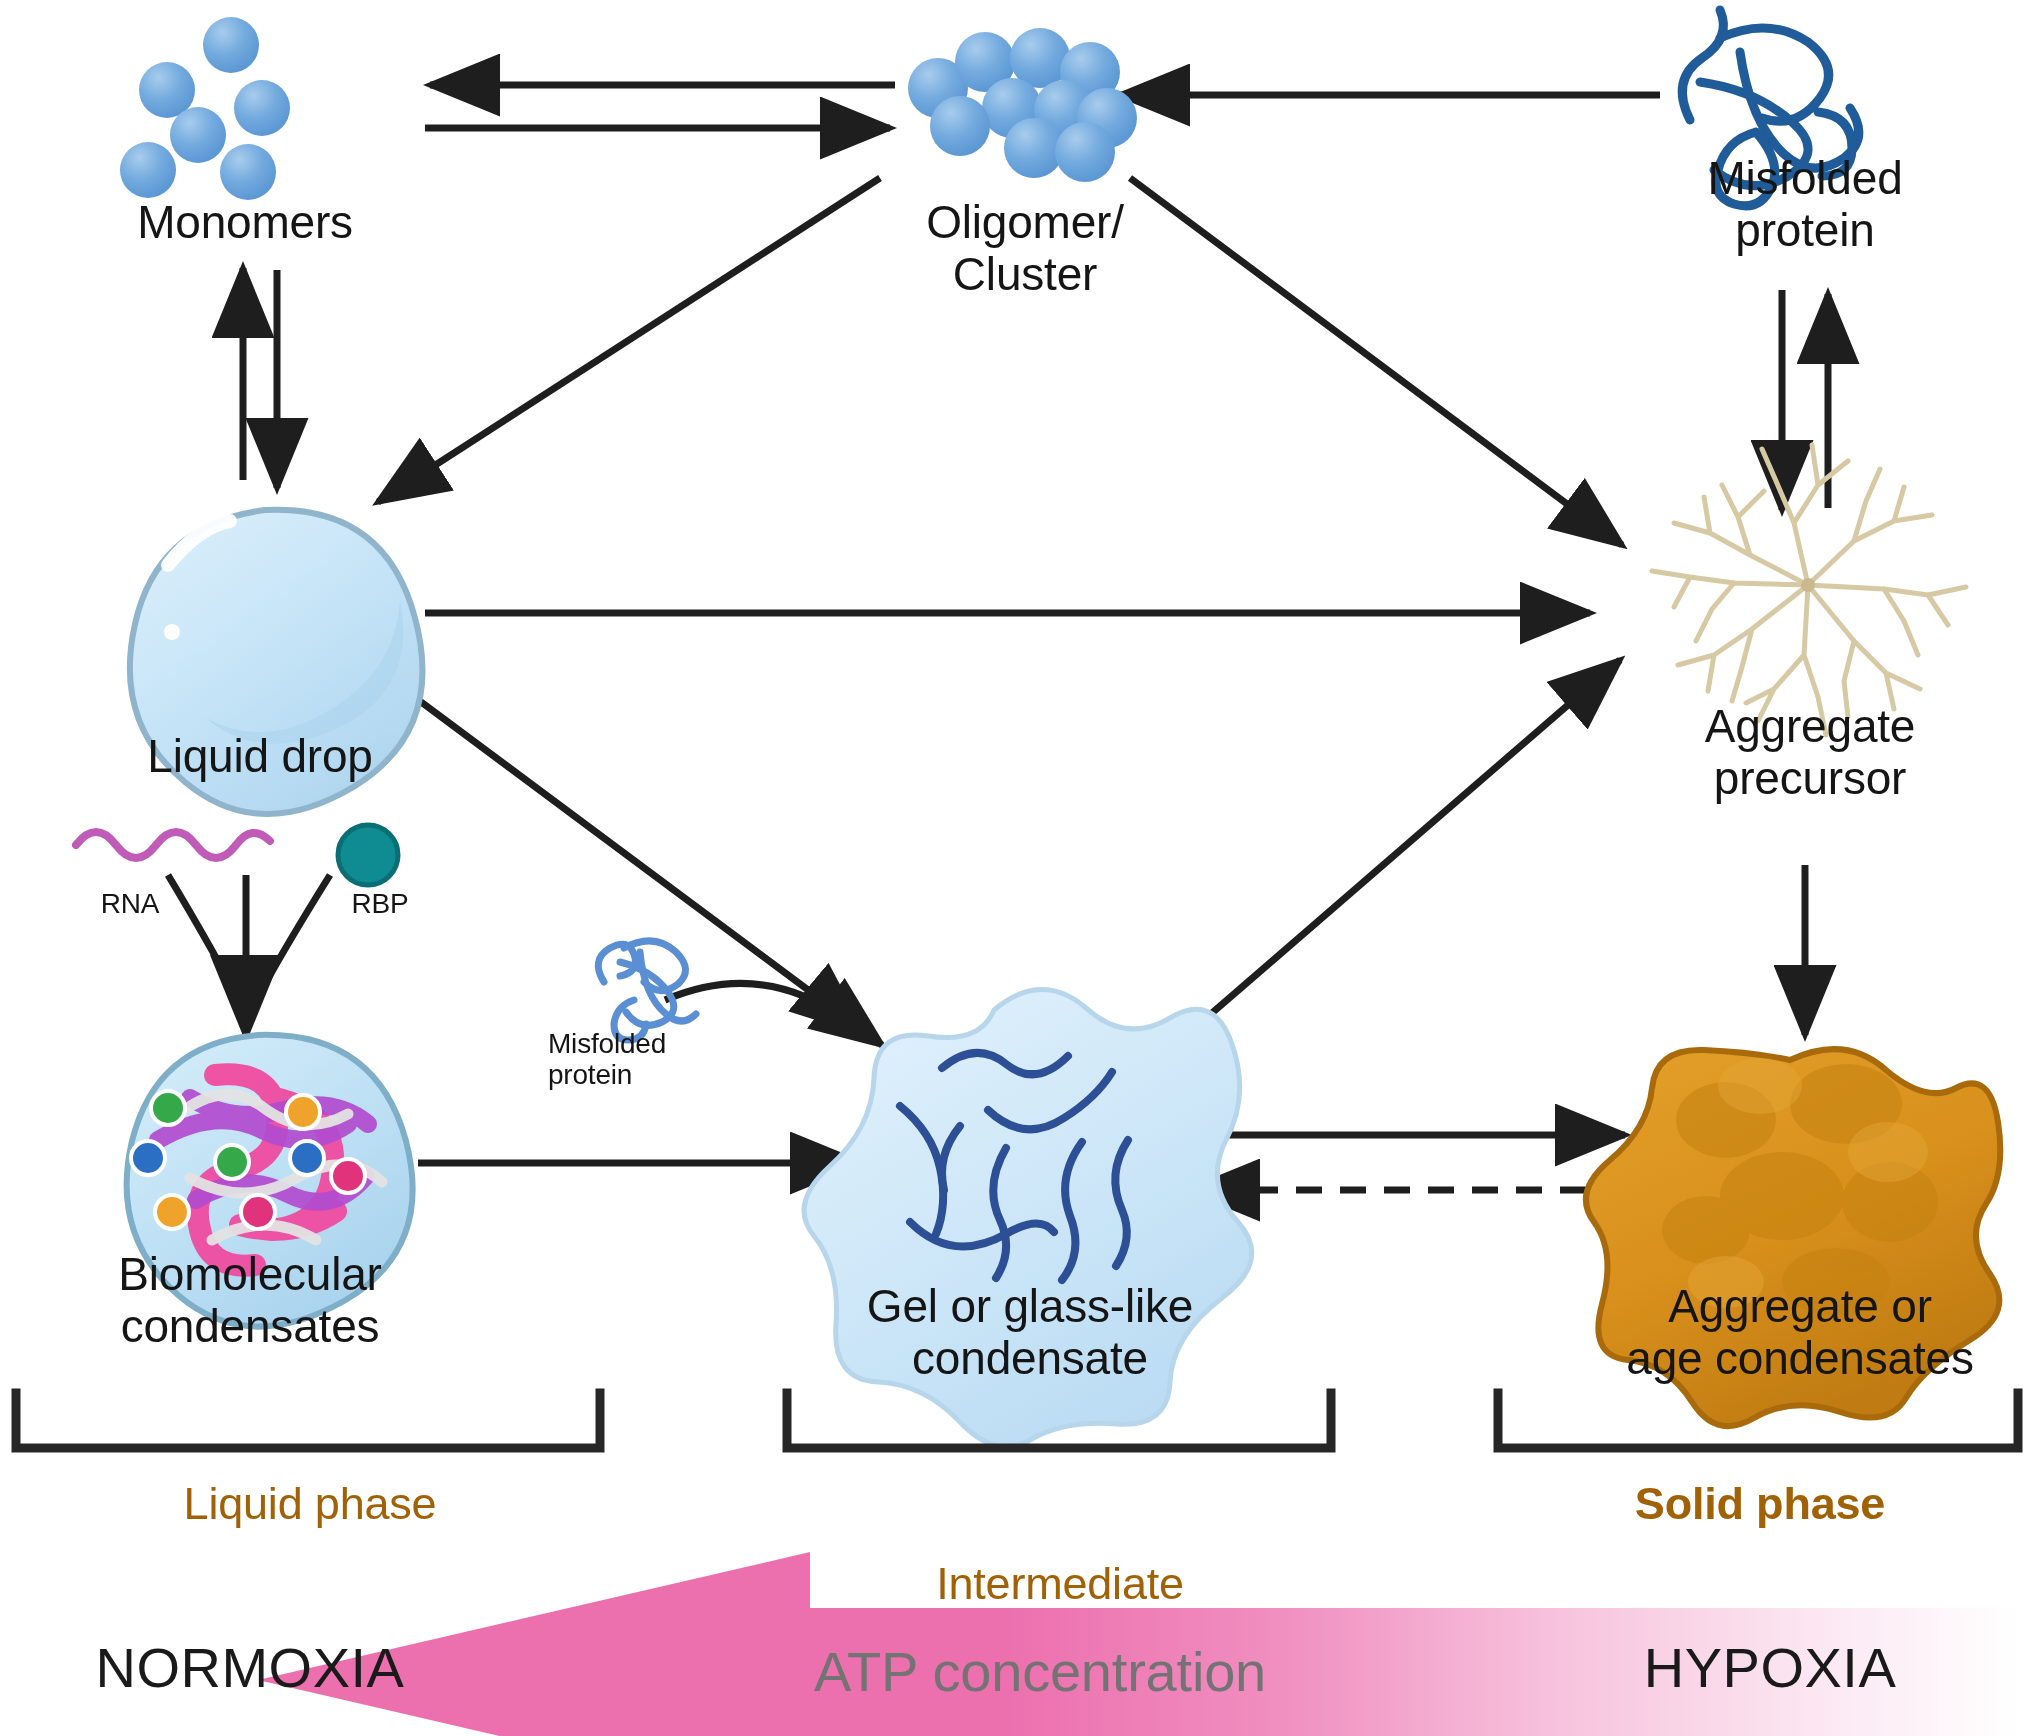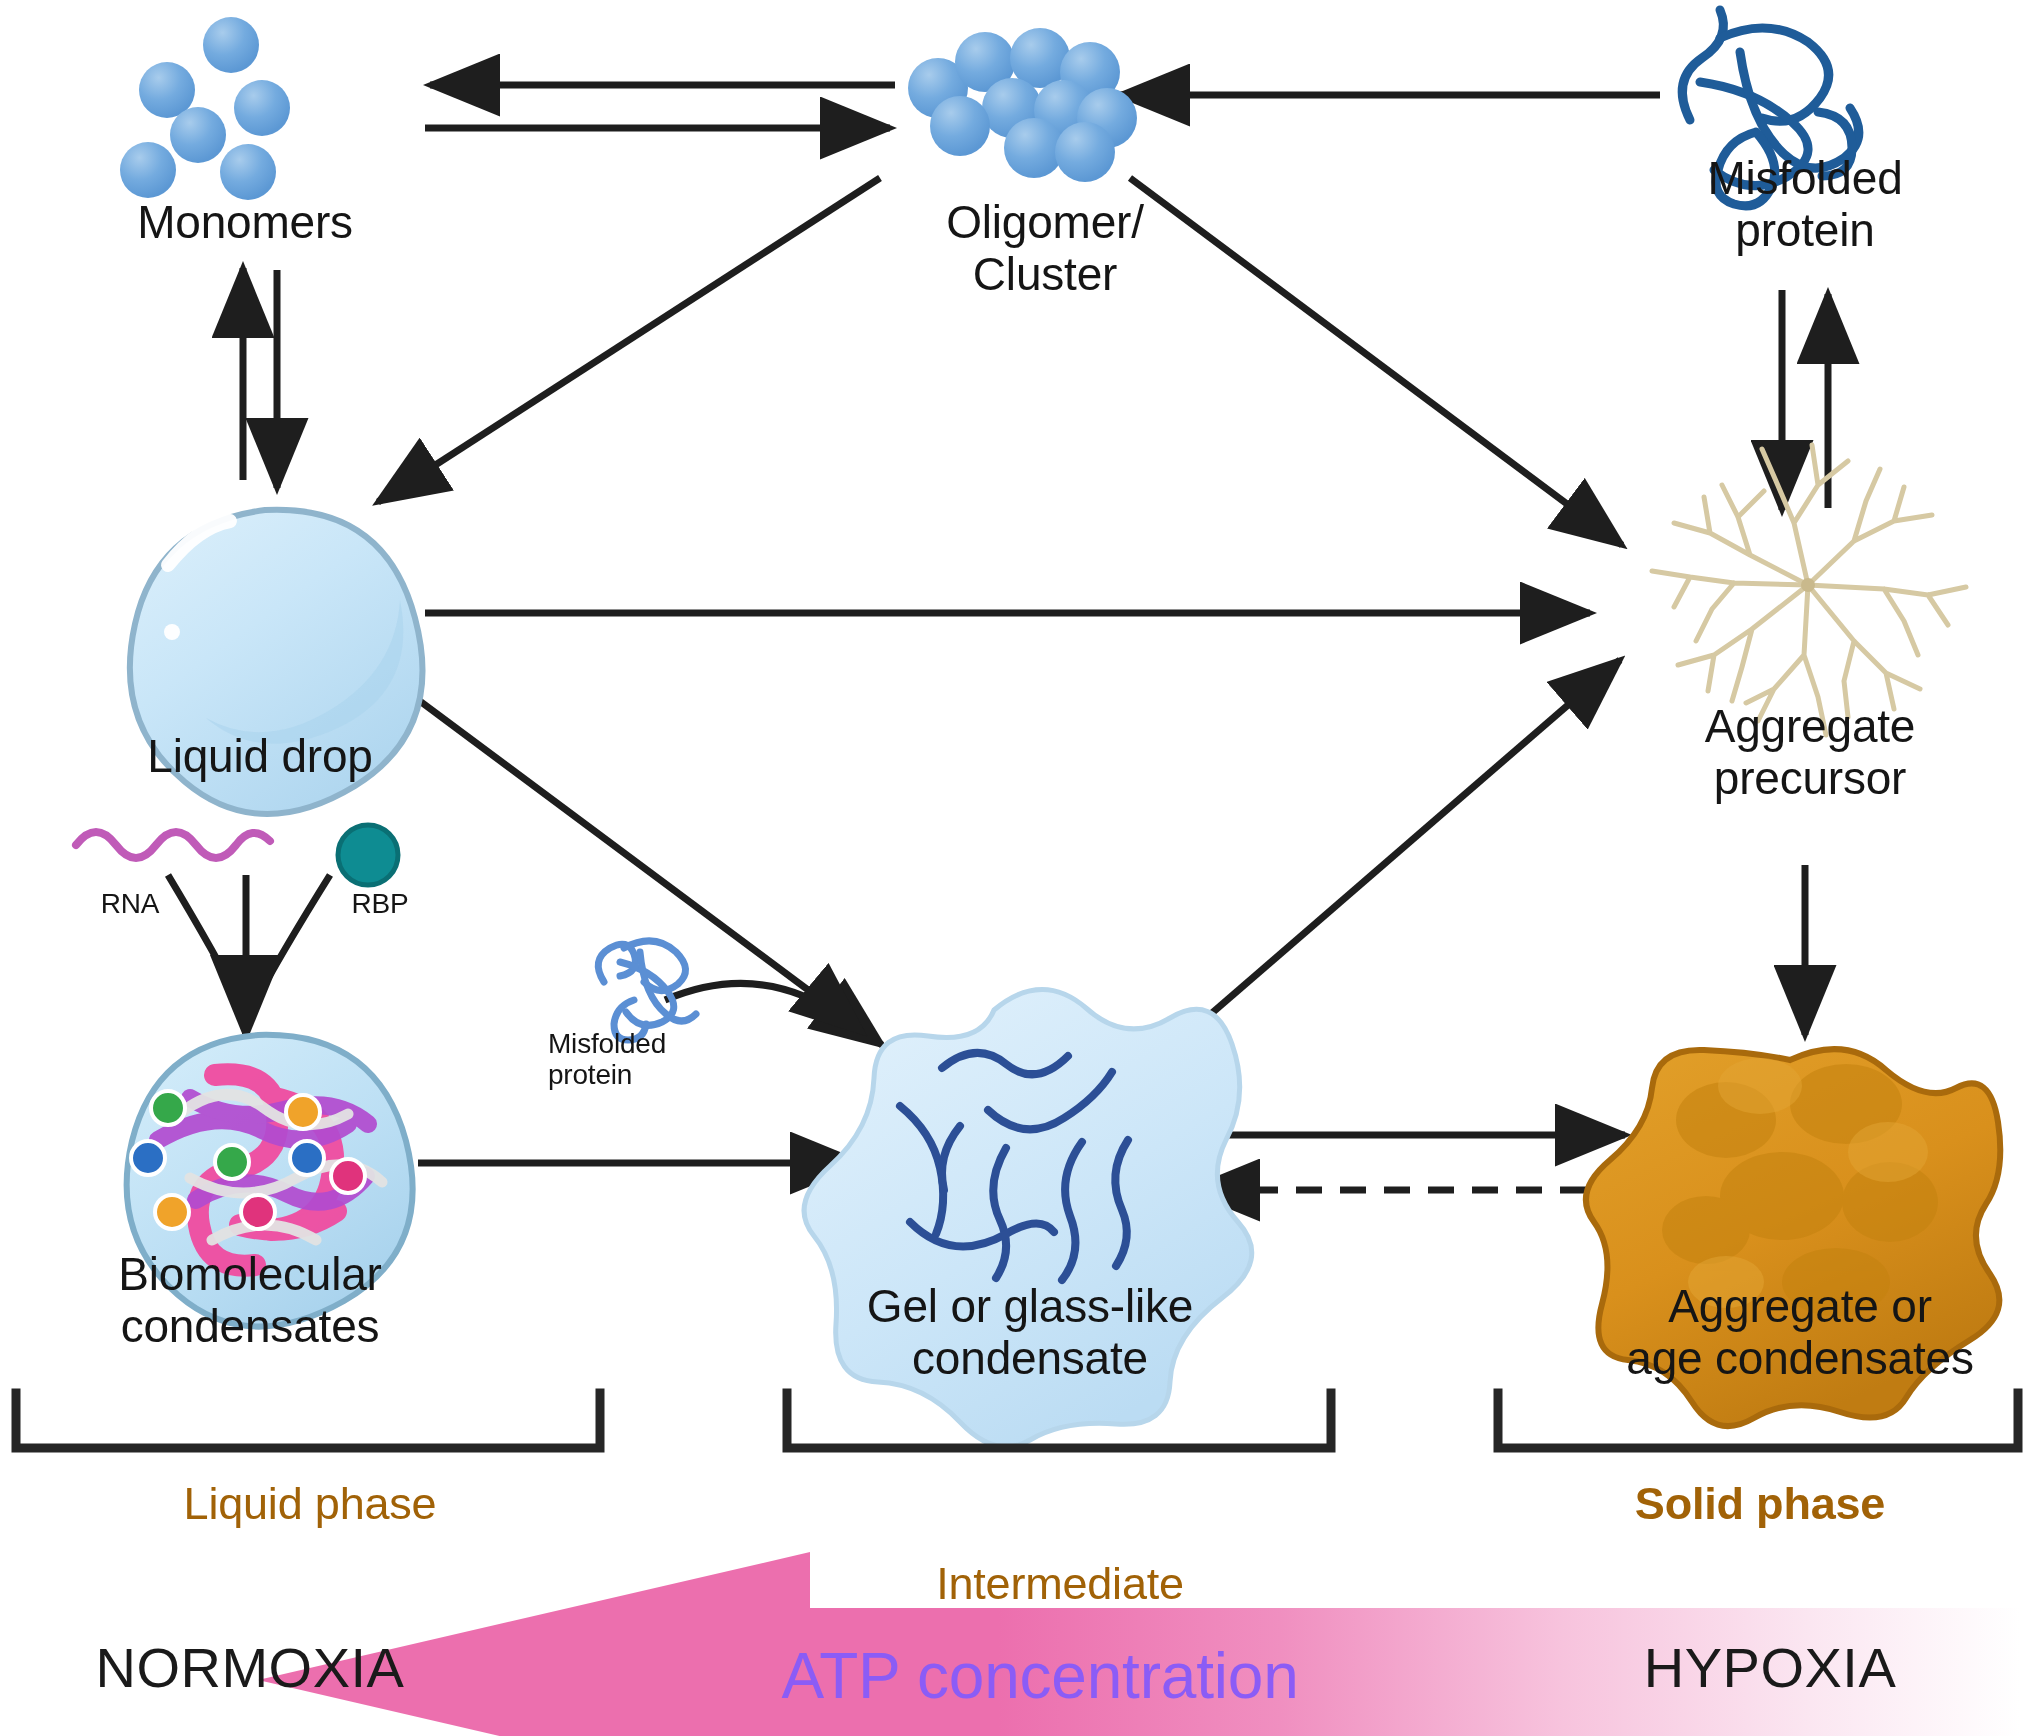--- a/index.html
+++ b/index.html
@@ -254,7 +254,7 @@
 </svg>
 
 <div class="lbl" style="left:60px;  top:196px; width:370px;">Monomers</div>
-<div class="lbl" style="left:860px; top:196px; width:370px;">Oligomer/
+<div class="lbl" style="left:840px; top:196px; width:370px;">Oligomer/
 Cluster</div>
 <div class="lbl" style="left:1620px;top:152px; width:370px;">Misfolded
 protein</div>

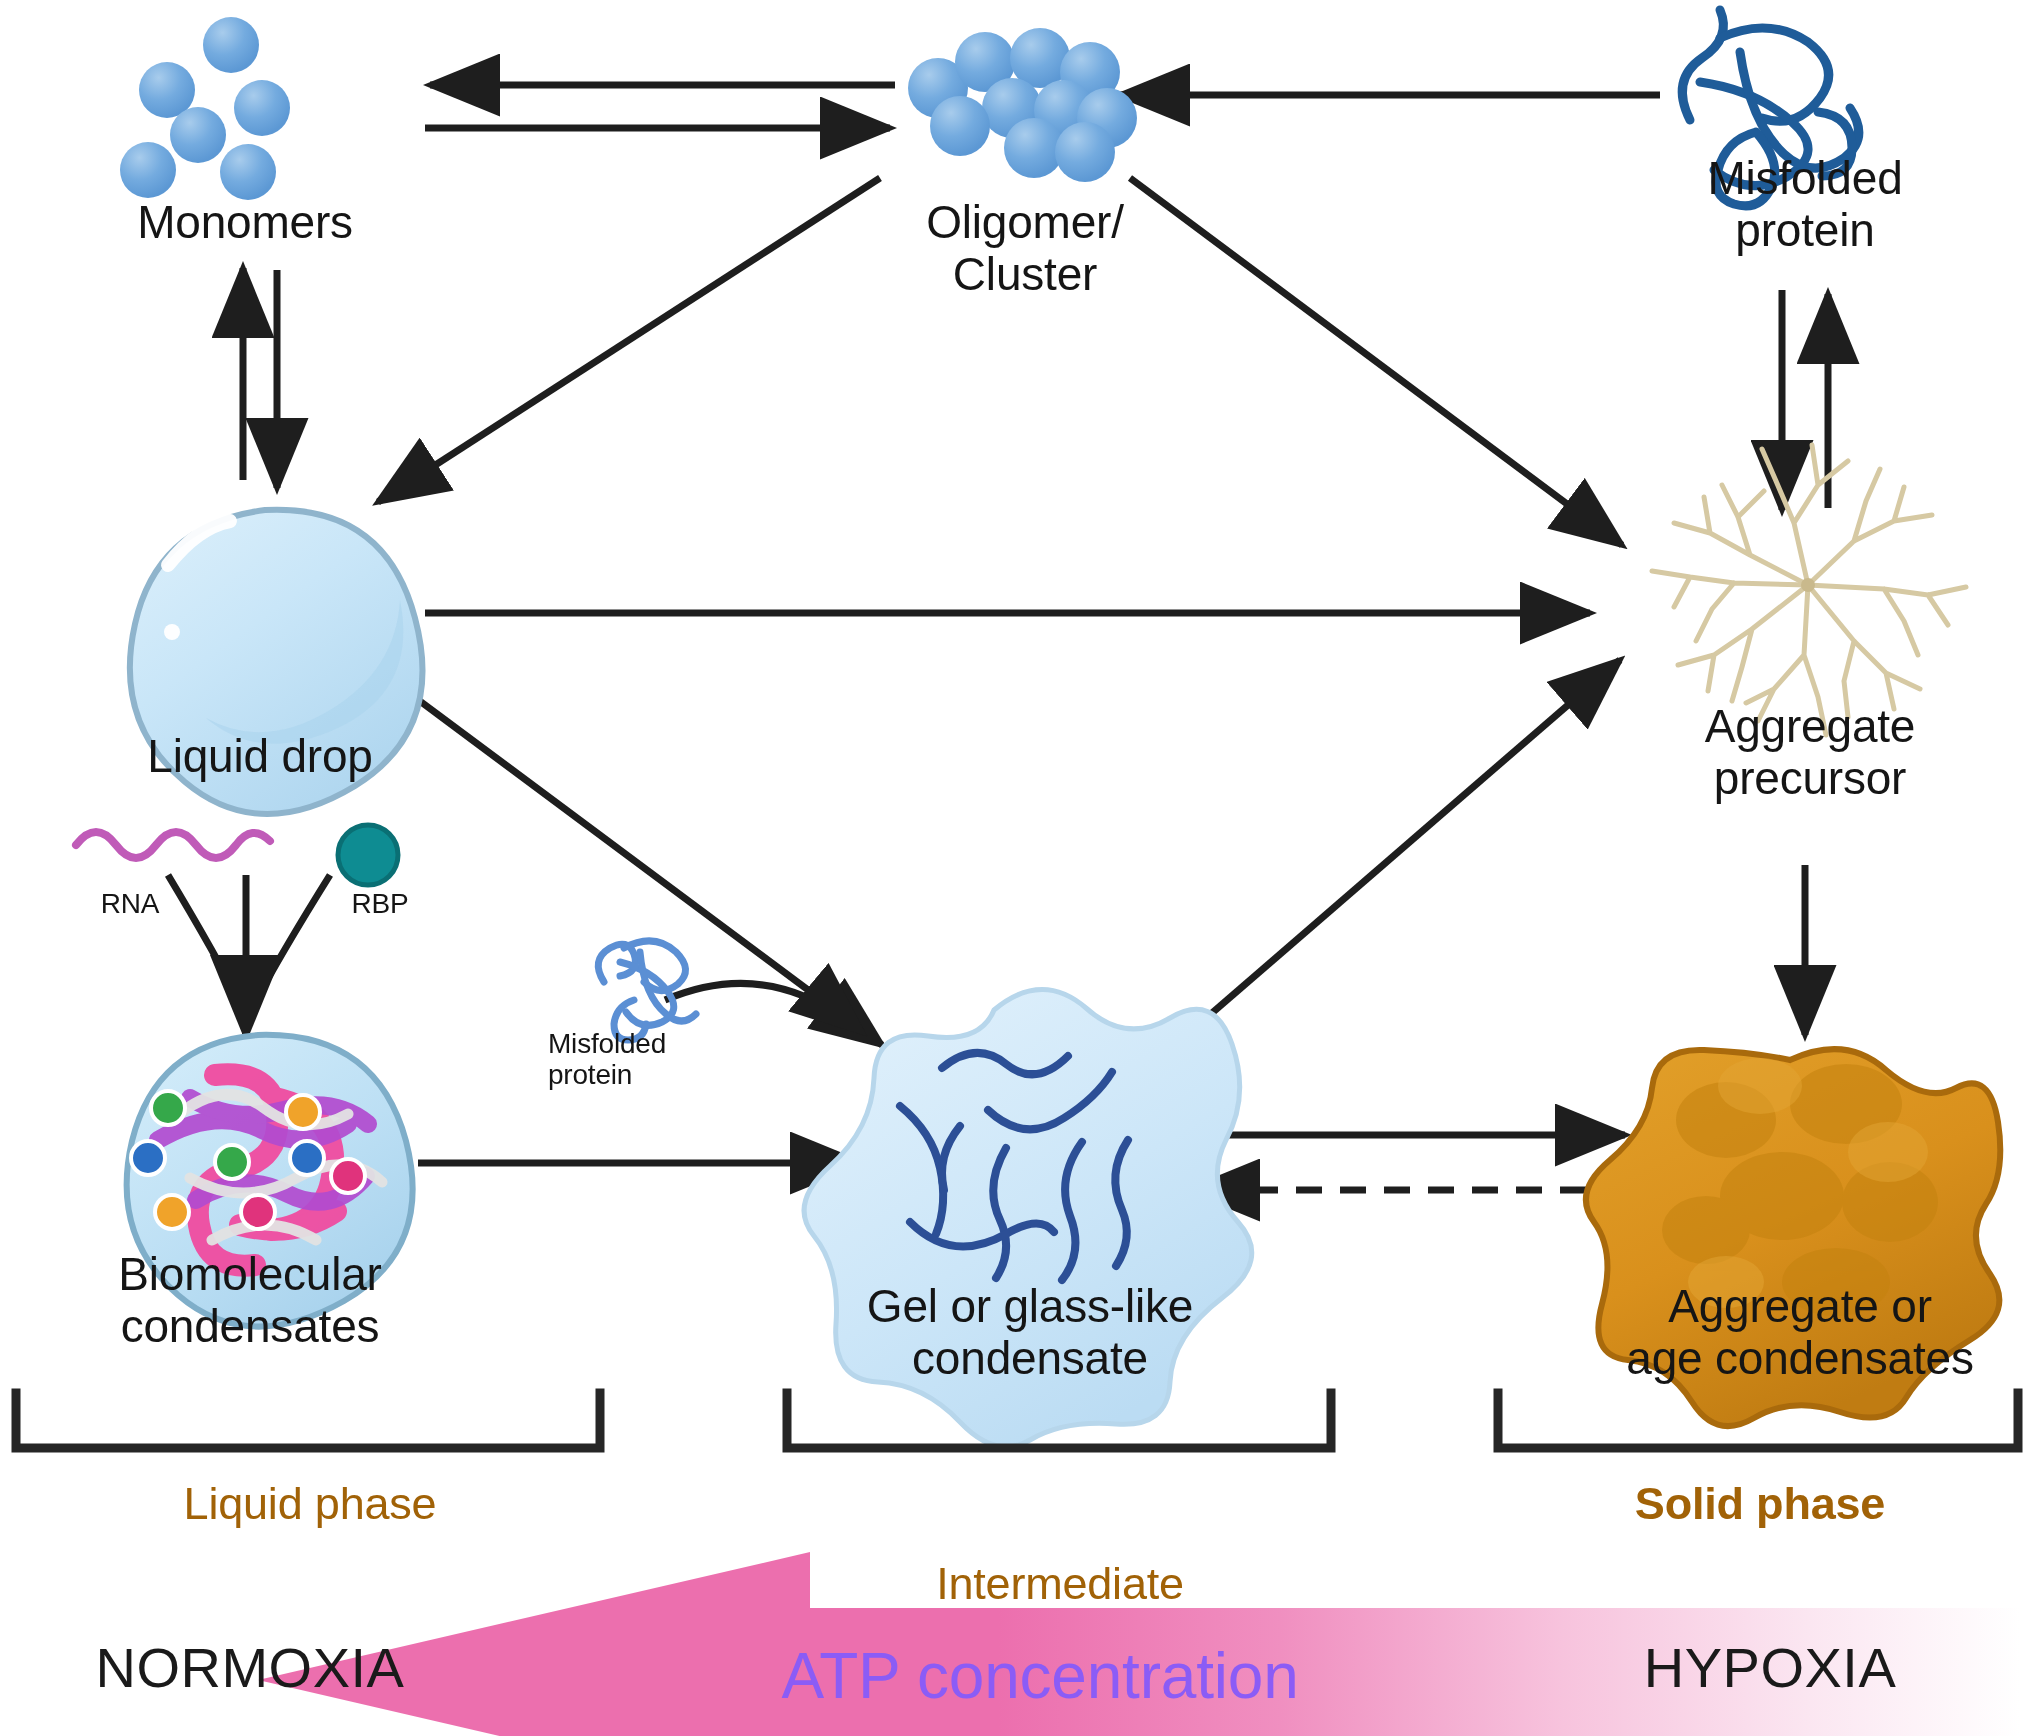--- a/index.html
+++ b/index.html
@@ -25,7 +25,7 @@
   .lbl.small{font-size:28px;line-height:1.12;}
   .lbl.phase{font-size:45px;color:#a16207;}
   .lbl.oxy{font-size:56px;color:#1a1a1a;letter-spacing:0.5px;}
-  .lbl.atp{font-size:64px;color:#8b5cf6;}
+  .lbl.atp{font-size:56px;color:#737373;}
 </style>
 </head>
 <body>

